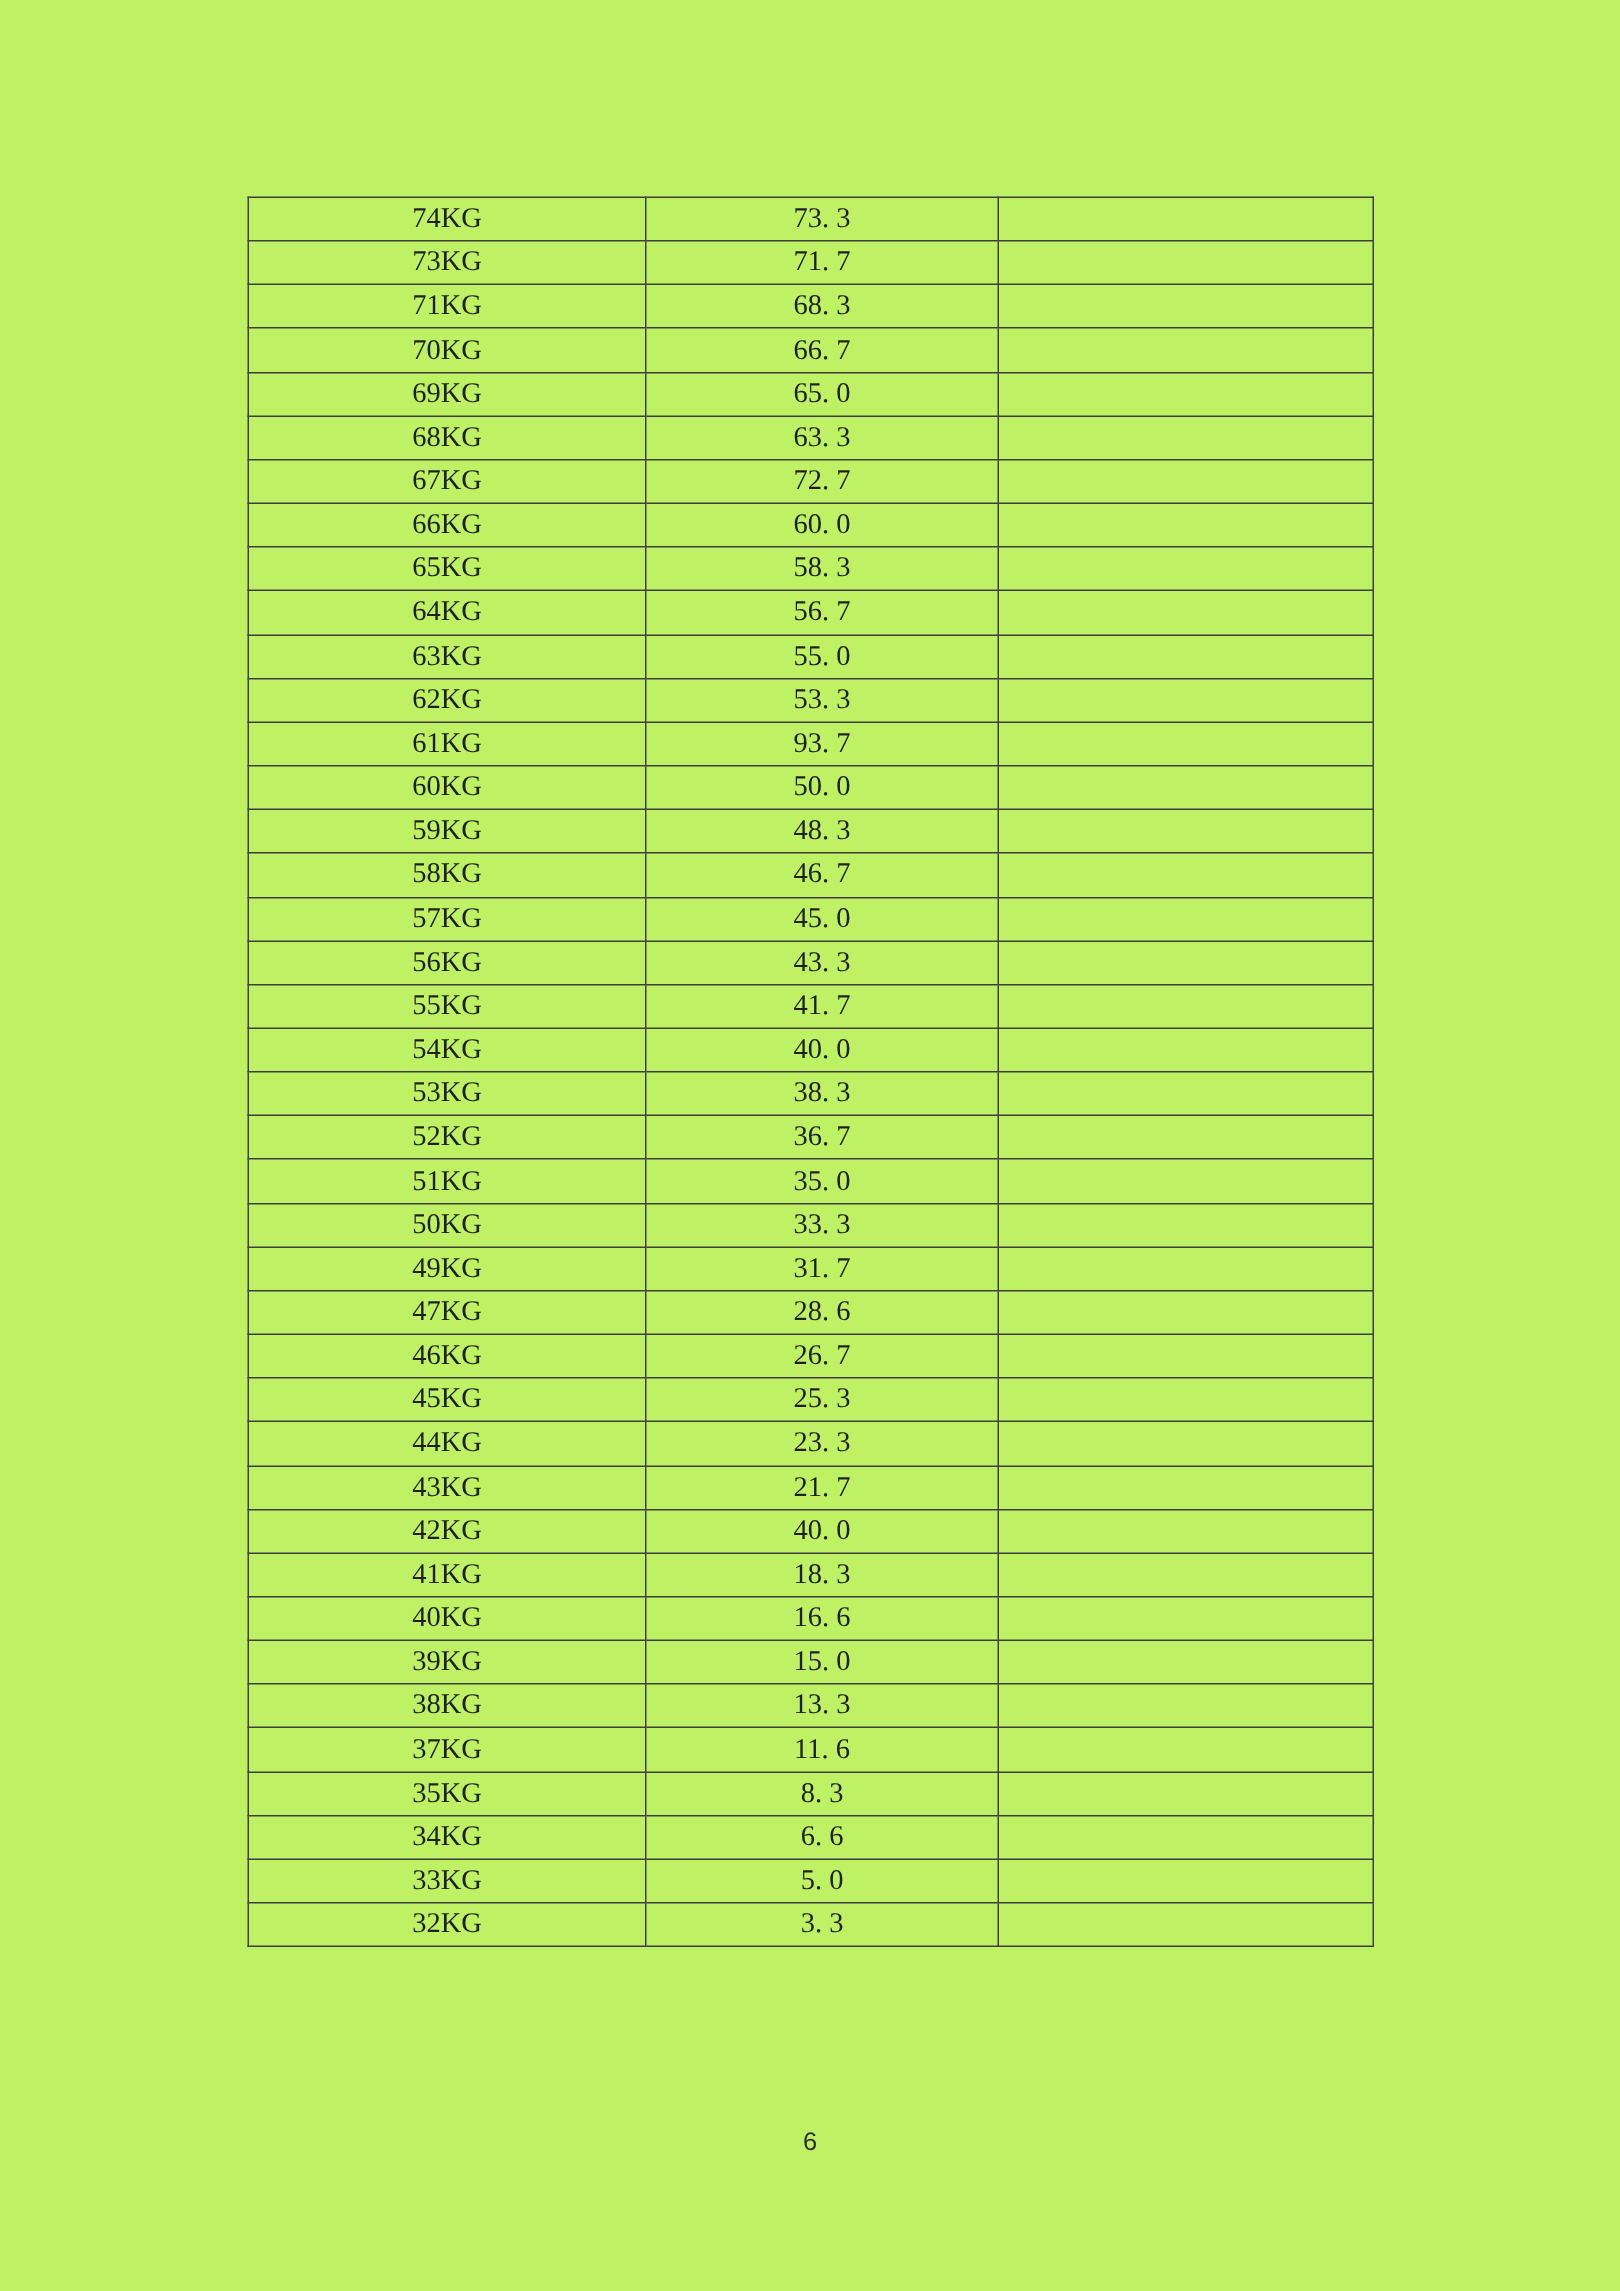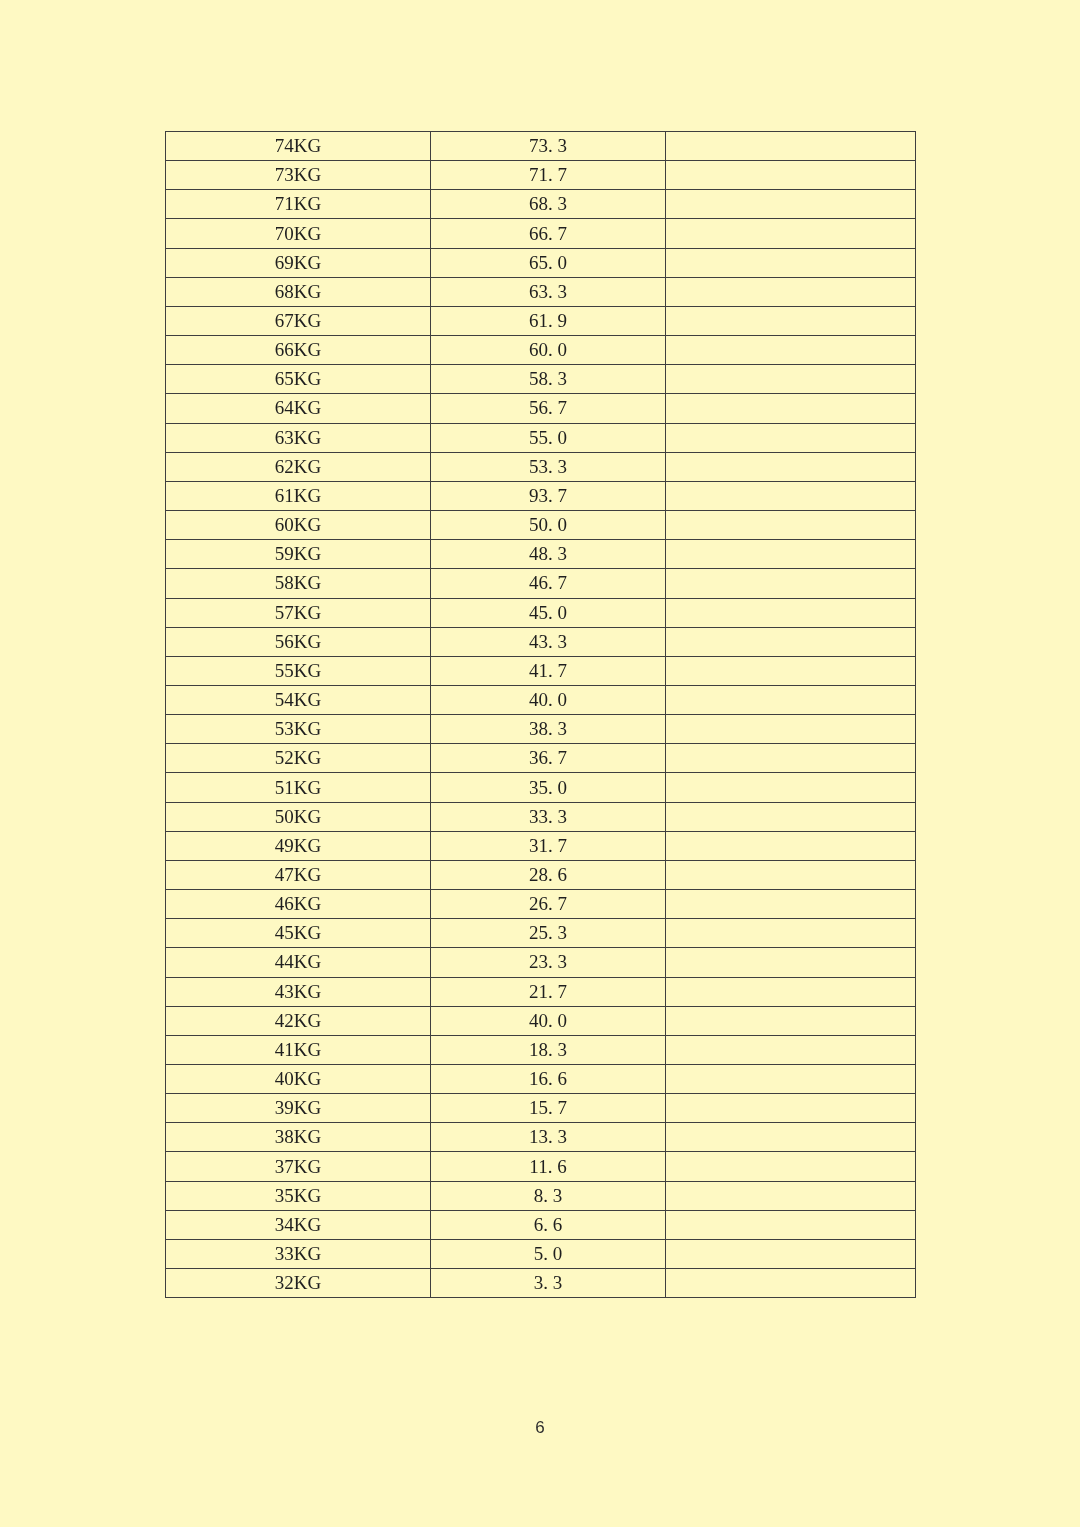--- a/index.html
+++ b/index.html
@@ -11,7 +11,7 @@
     position: relative;
     width: 1080px;
     height: 1527px;
-    background: #fef9c3;
+    background: #bef264;
     overflow: hidden;
     font-family: "Liberation Serif", "DejaVu Serif", serif;
   }

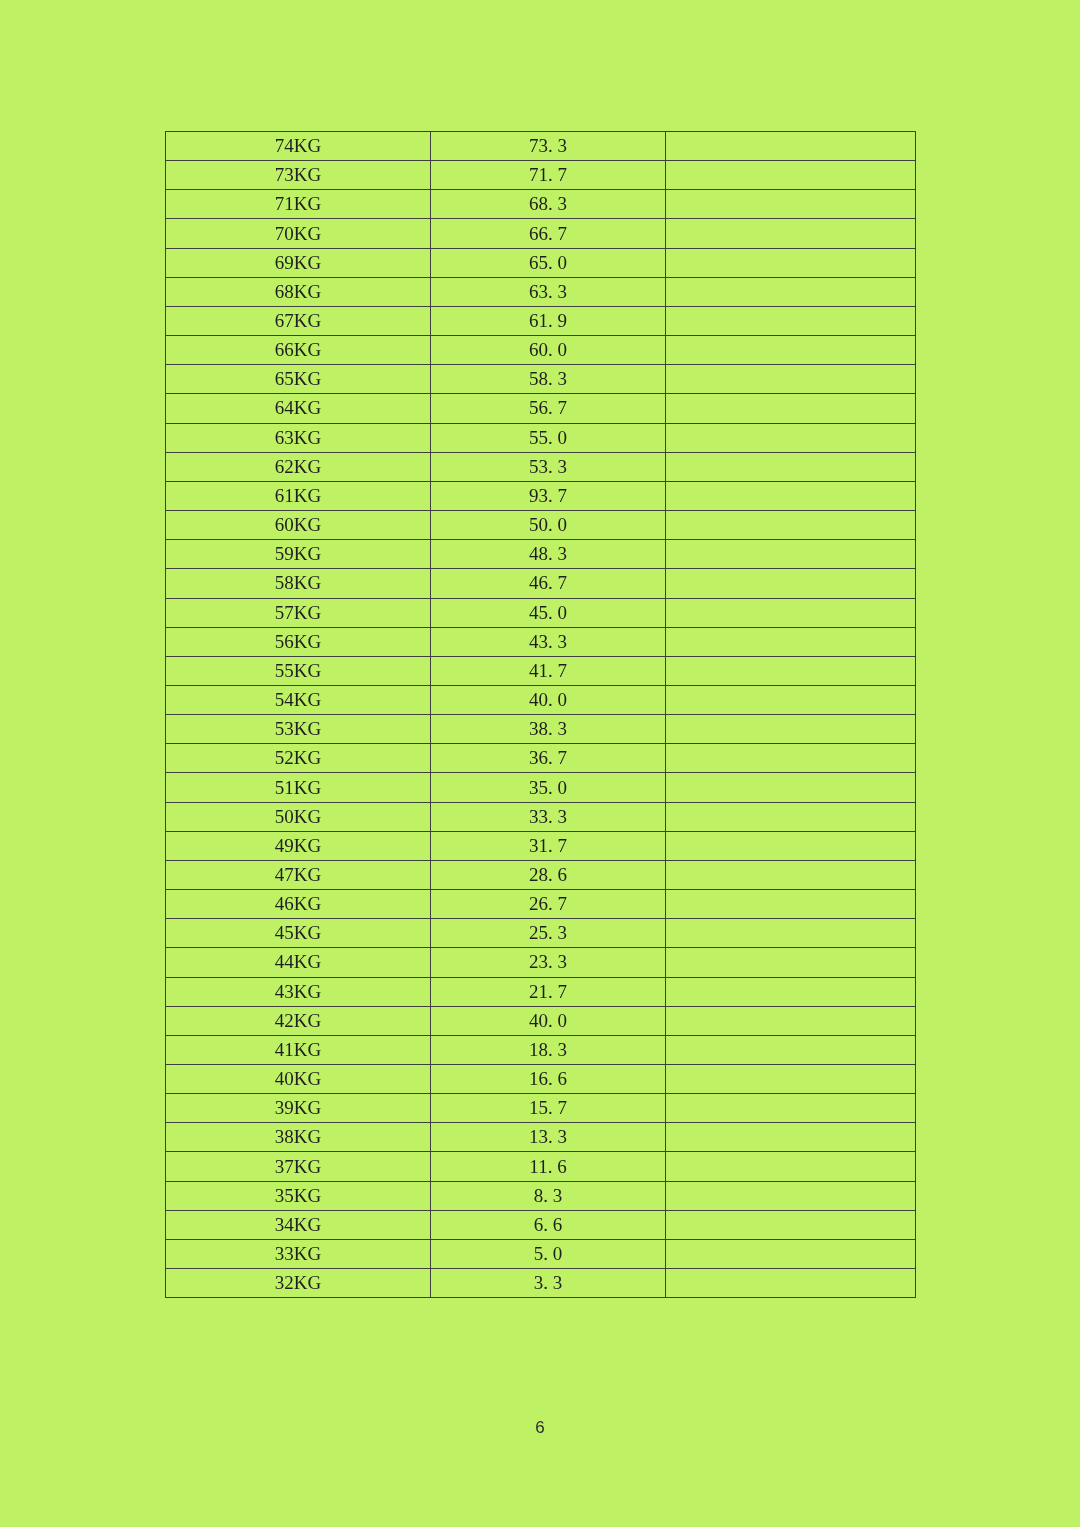--- a/index.html
+++ b/index.html
@@ -103,7 +103,7 @@
         </tr>
         <tr>
           <td>67KG</td>
-          <td>61. 9</td>
+          <td>72. 7</td>
           <td></td>
         </tr>
         <tr>

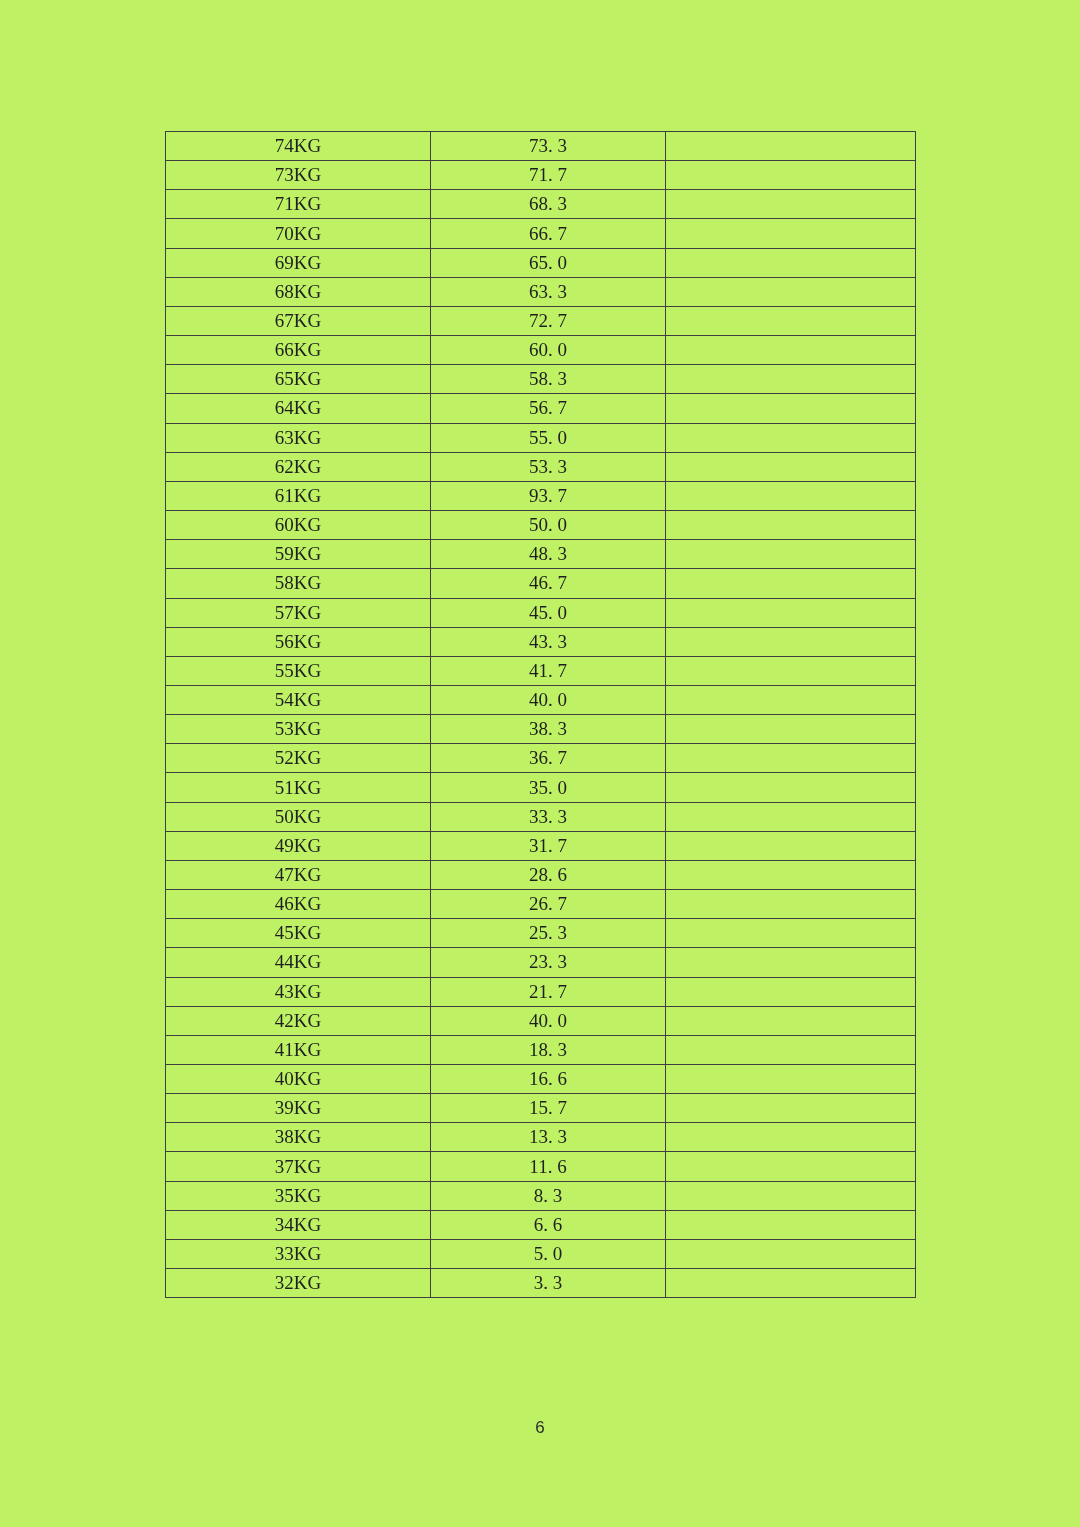--- a/index.html
+++ b/index.html
@@ -238,7 +238,7 @@
         </tr>
         <tr>
           <td>39KG</td>
-          <td>15. 7</td>
+          <td>15. 0</td>
           <td></td>
         </tr>
         <tr>

